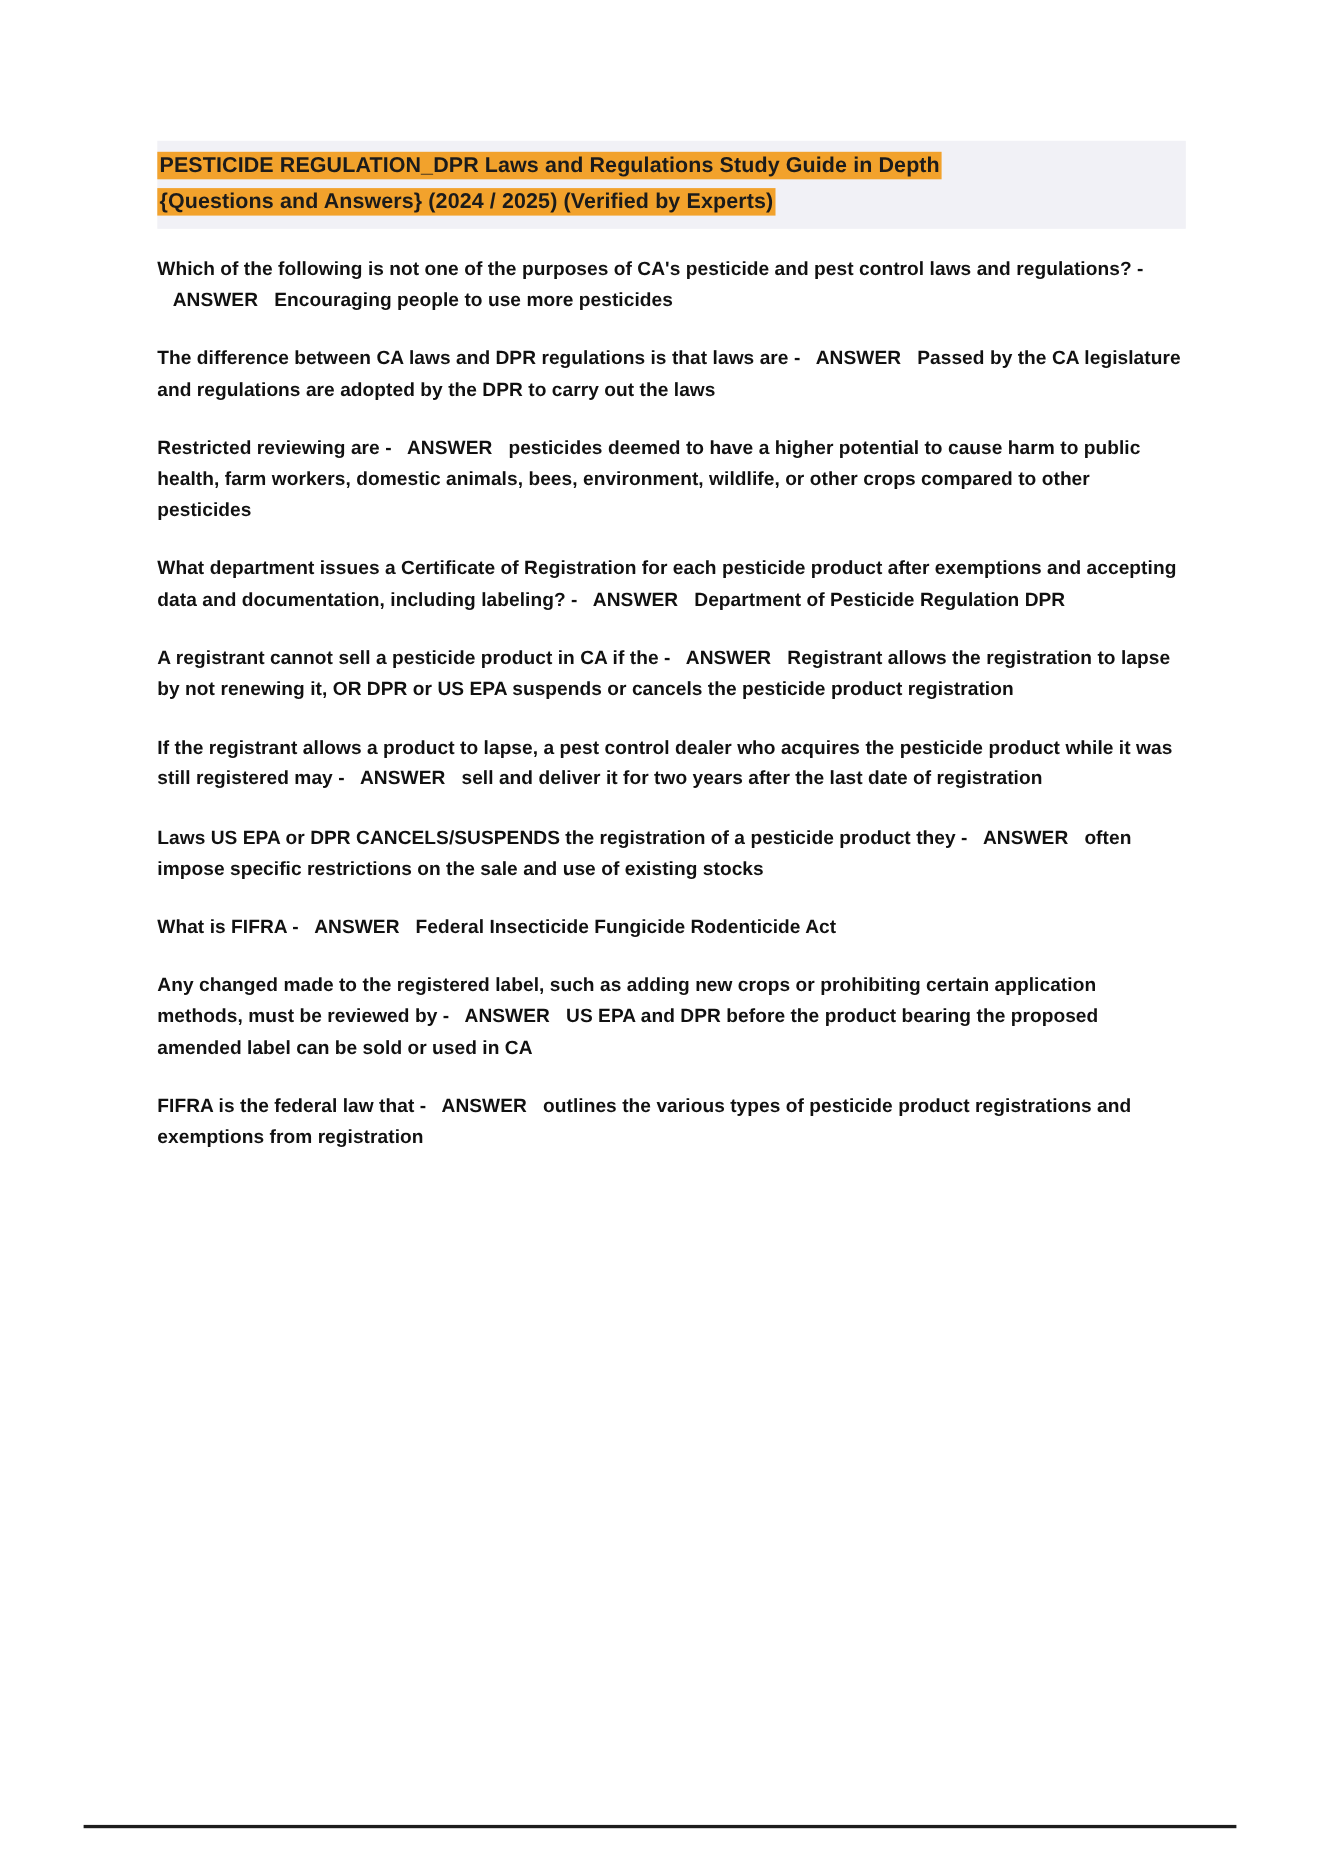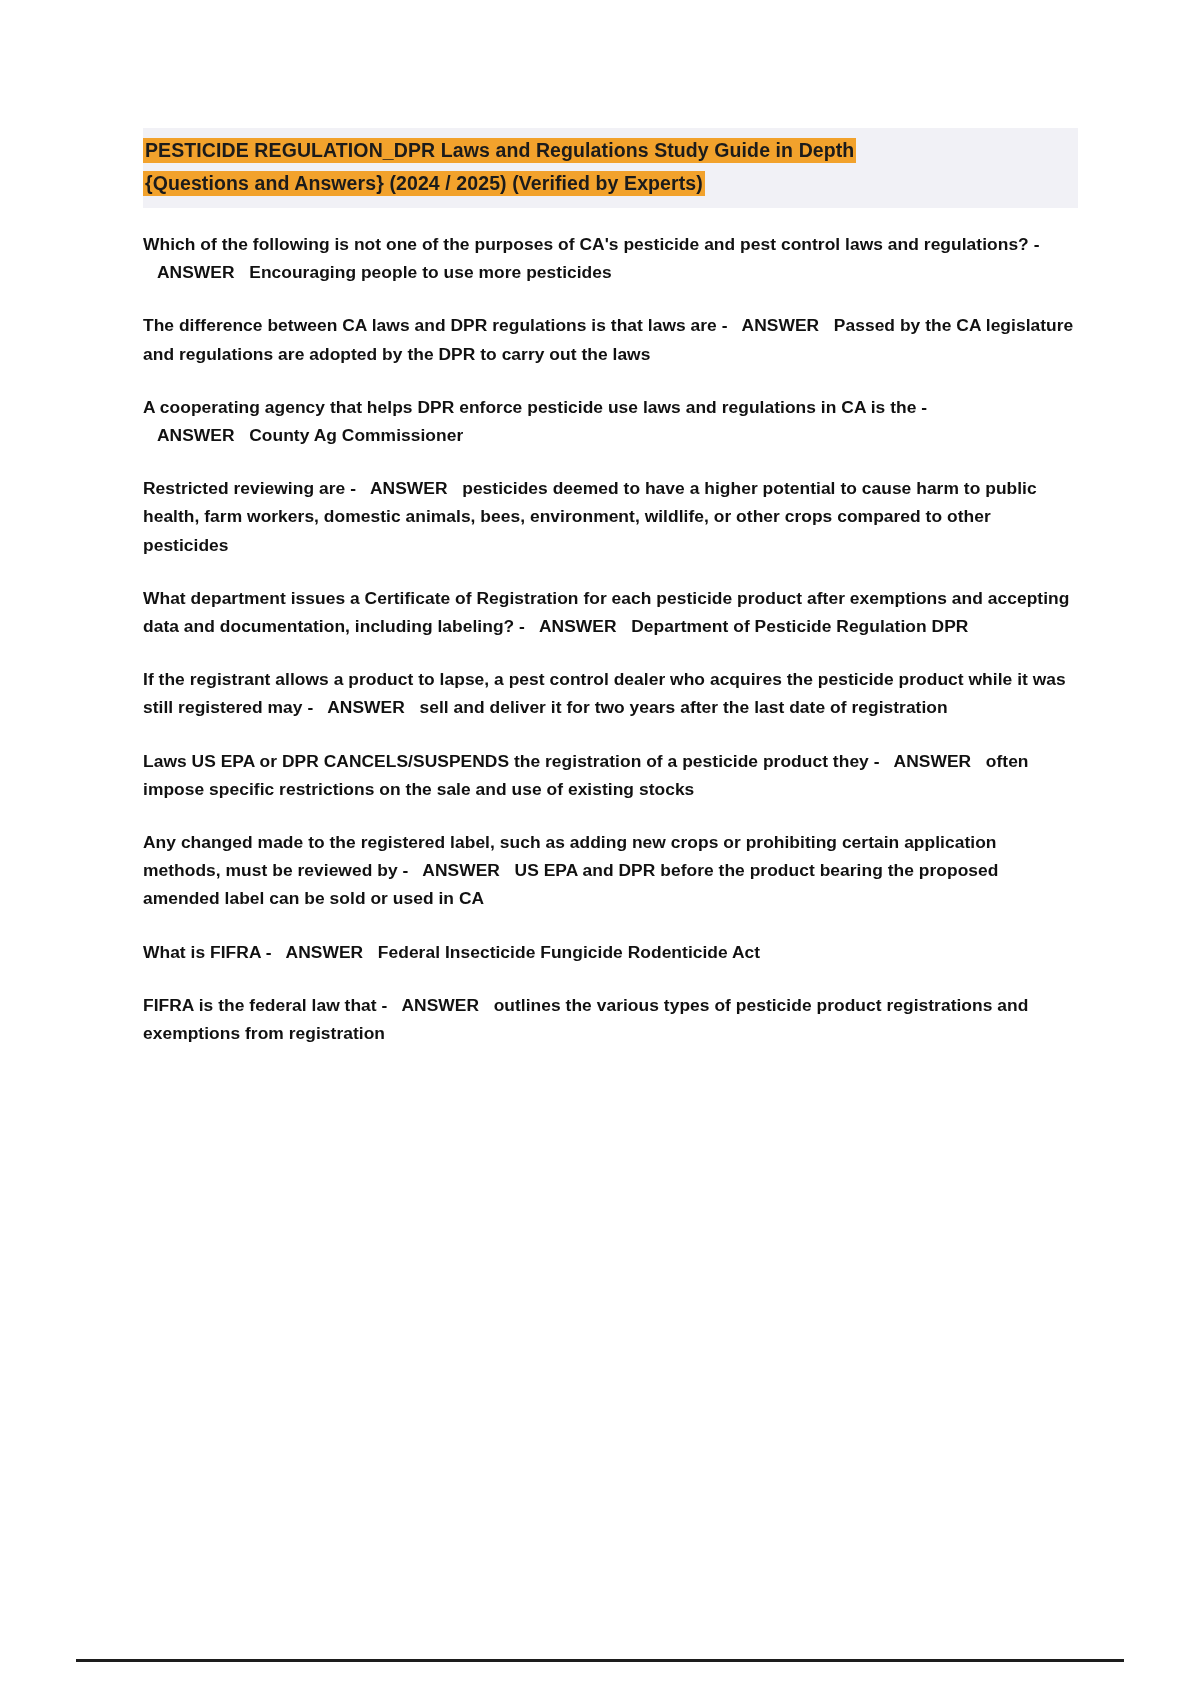--- a/index.html
+++ b/index.html
@@ -84,7 +84,6 @@
     <div id="entries">
         <div class="qa"><span>Which of the following is not one of the purposes of CA's pesticide and pest control laws and regulations? -</span><span class="ans">   ANSWER   </span><span>Encouraging people to use more pesticides</span></div>
         <div class="qa"><span>The difference between CA laws and DPR regulations is that laws are -</span><span class="ans">   ANSWER   </span><span>Passed by the CA legislature and regulations are adopted by the DPR to carry out the laws</span></div>
-        <div class="qa"><span>A cooperating agency that helps DPR enforce pesticide use laws and regulations in CA is the -</span><span class="ans">   ANSWER   </span><span>County Ag Commissioner</span></div>
         <div class="qa"><span>Restricted reviewing are -</span><span class="ans">   ANSWER   </span><span>pesticides deemed to have a higher potential to cause harm to public health, farm workers, domestic animals, bees, environment, wildlife, or other crops compared to other pesticides</span></div>
         <div class="qa"><span>What department issues a Certificate of Registration for each pesticide product after exemptions and accepting data and documentation, including labeling? -</span><span class="ans">   ANSWER   </span><span>Department of Pesticide Regulation DPR</span></div>
         <div class="qa"><span>If the registrant allows a product to lapse, a pest control dealer who acquires the pesticide product while it was still registered may -</span><span class="ans">   ANSWER   </span><span>sell and deliver it for two years after the last date of registration</span></div>

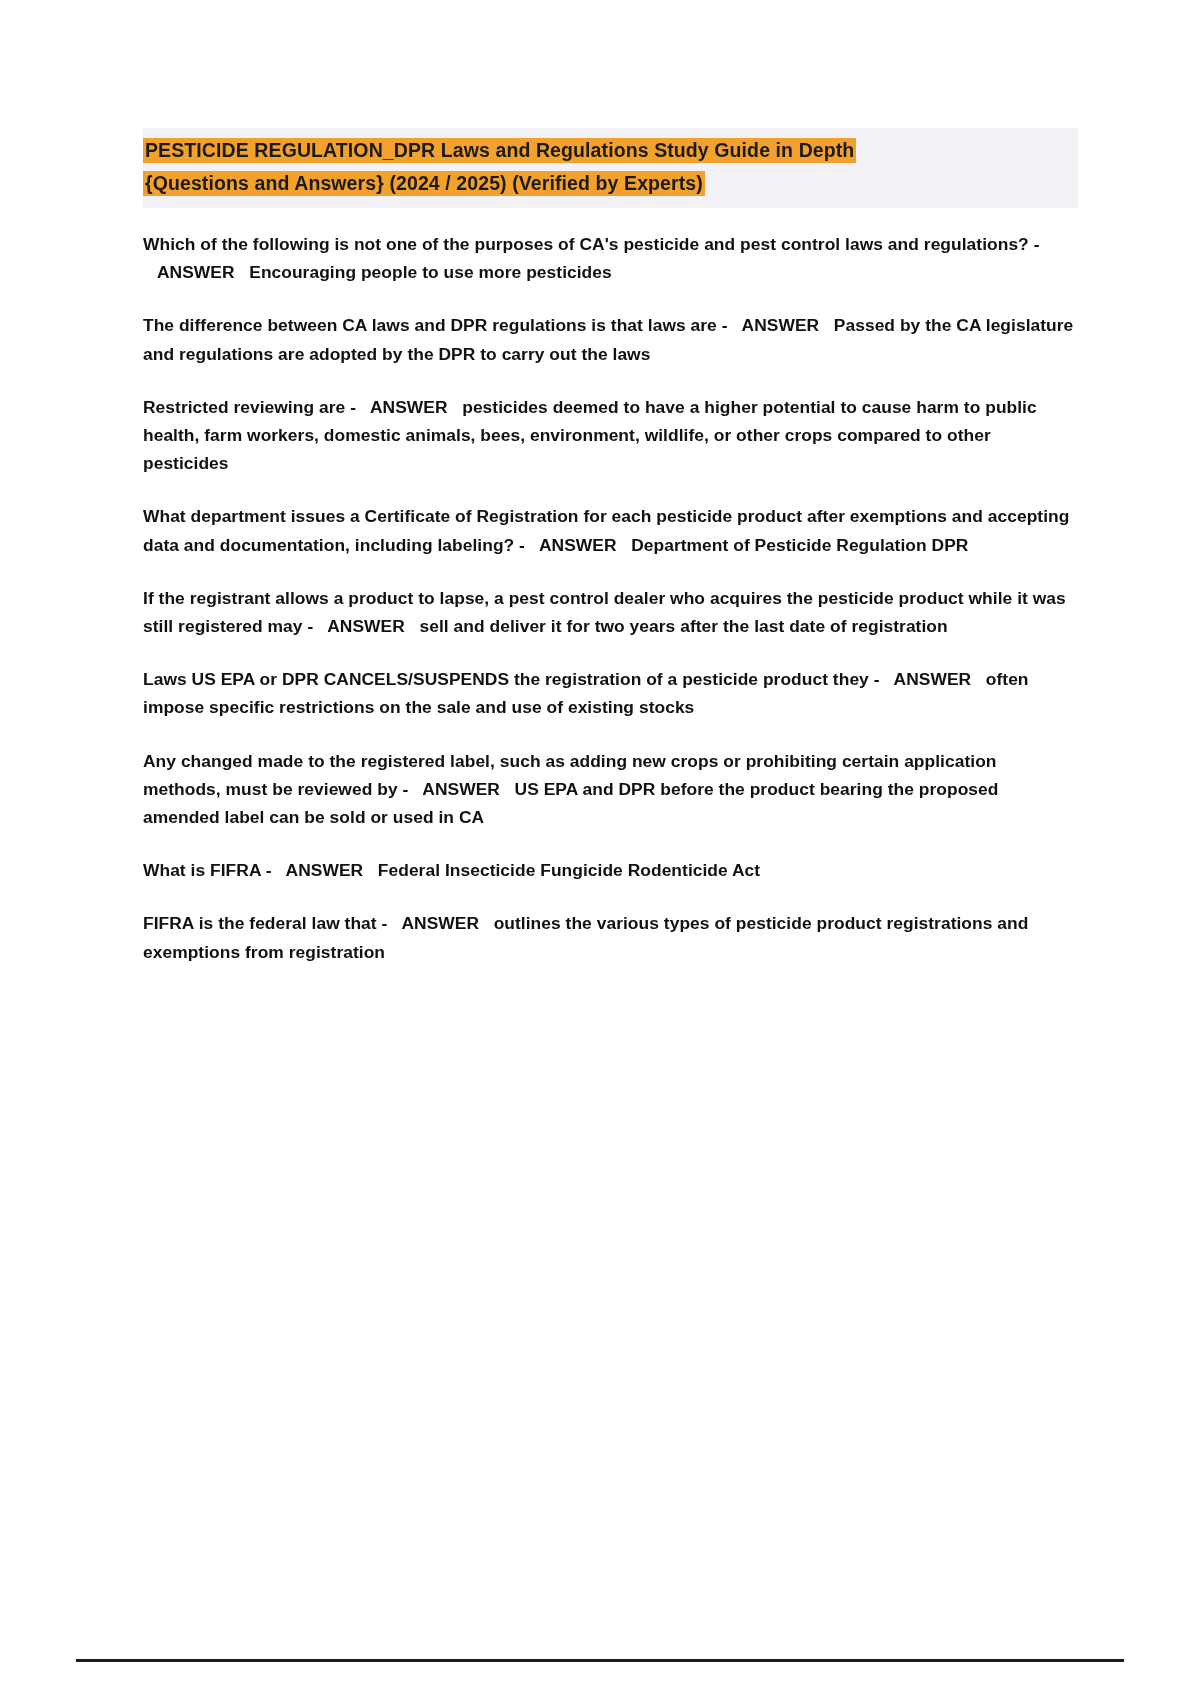--- a/index.html
+++ b/index.html
@@ -86,6 +86,7 @@
         <div class="qa"><span>The difference between CA laws and DPR regulations is that laws are -</span><span class="ans">   ANSWER   </span><span>Passed by the CA legislature and regulations are adopted by the DPR to carry out the laws</span></div>
         <div class="qa"><span>Restricted reviewing are -</span><span class="ans">   ANSWER   </span><span>pesticides deemed to have a higher potential to cause harm to public health, farm workers, domestic animals, bees, environment, wildlife, or other crops compared to other pesticides</span></div>
         <div class="qa"><span>What department issues a Certificate of Registration for each pesticide product after exemptions and accepting data and documentation, including labeling? -</span><span class="ans">   ANSWER   </span><span>Department of Pesticide Regulation DPR</span></div>
+        <div class="qa"><span>A registrant cannot sell a pesticide product in CA if the -</span><span class="ans">   ANSWER   </span><span>Registrant allows the registration to lapse by not renewing it, OR DPR or US EPA suspends or cancels the pesticide product registration</span></div>
         <div class="qa"><span>If the registrant allows a product to lapse, a pest control dealer who acquires the pesticide product while it was still registered may -</span><span class="ans">   ANSWER   </span><span>sell and deliver it for two years after the last date of registration</span></div>
         <div class="qa"><span>Laws US EPA or DPR CANCELS/SUSPENDS the registration of a pesticide product they -</span><span class="ans">   ANSWER   </span><span>often impose specific restrictions on the sale and use of existing stocks</span></div>
         <div class="qa"><span>Any changed made to the registered label, such as adding new crops or prohibiting certain application methods, must be reviewed by -</span><span class="ans">   ANSWER   </span><span>US EPA and DPR before the product bearing the proposed amended label can be sold or used in CA</span></div>

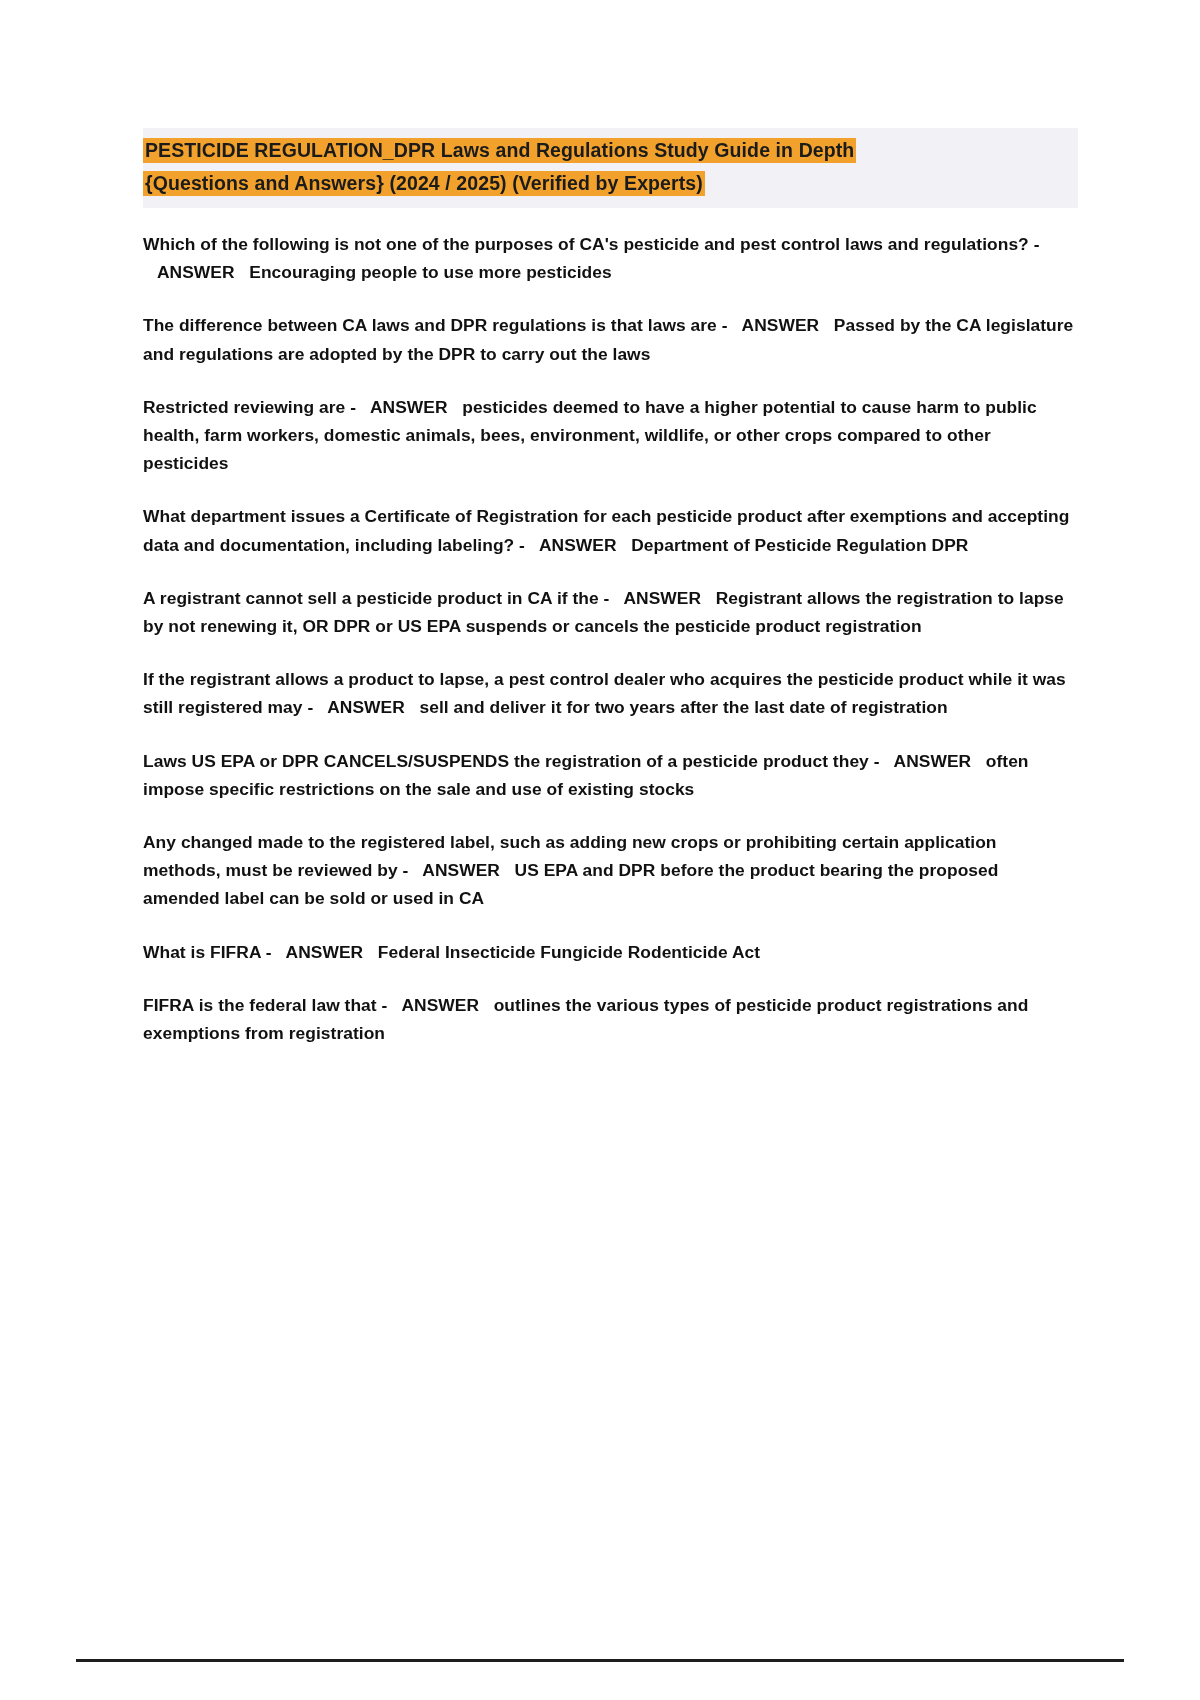--- a/index.html
+++ b/index.html
@@ -89,8 +89,8 @@
         <div class="qa"><span>A registrant cannot sell a pesticide product in CA if the -</span><span class="ans">   ANSWER   </span><span>Registrant allows the registration to lapse by not renewing it, OR DPR or US EPA suspends or cancels the pesticide product registration</span></div>
         <div class="qa"><span>If the registrant allows a product to lapse, a pest control dealer who acquires the pesticide product while it was still registered may -</span><span class="ans">   ANSWER   </span><span>sell and deliver it for two years after the last date of registration</span></div>
         <div class="qa"><span>Laws US EPA or DPR CANCELS/SUSPENDS the registration of a pesticide product they -</span><span class="ans">   ANSWER   </span><span>often impose specific restrictions on the sale and use of existing stocks</span></div>
+        <div class="qa"><span>What is FIFRA -</span><span class="ans">   ANSWER   </span><span>Federal Insecticide Fungicide Rodenticide Act</span></div>
         <div class="qa"><span>Any changed made to the registered label, such as adding new crops or prohibiting certain application methods, must be reviewed by -</span><span class="ans">   ANSWER   </span><span>US EPA and DPR before the product bearing the proposed amended label can be sold or used in CA</span></div>
-        <div class="qa"><span>What is FIFRA -</span><span class="ans">   ANSWER   </span><span>Federal Insecticide Fungicide Rodenticide Act</span></div>
         <div class="qa"><span>FIFRA is the federal law that -</span><span class="ans">   ANSWER   </span><span>outlines the various types of pesticide product registrations and exemptions from registration</span></div>
       </div>
 

